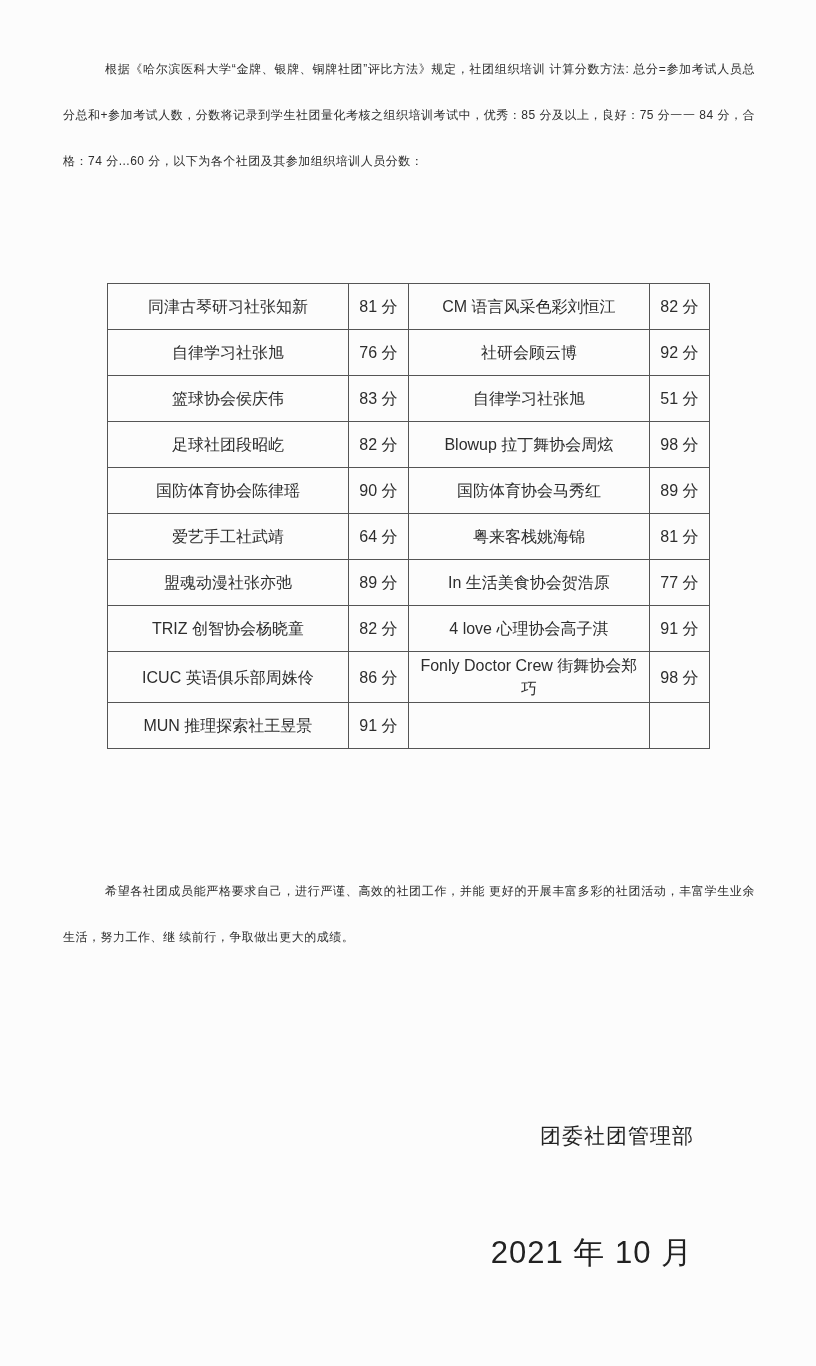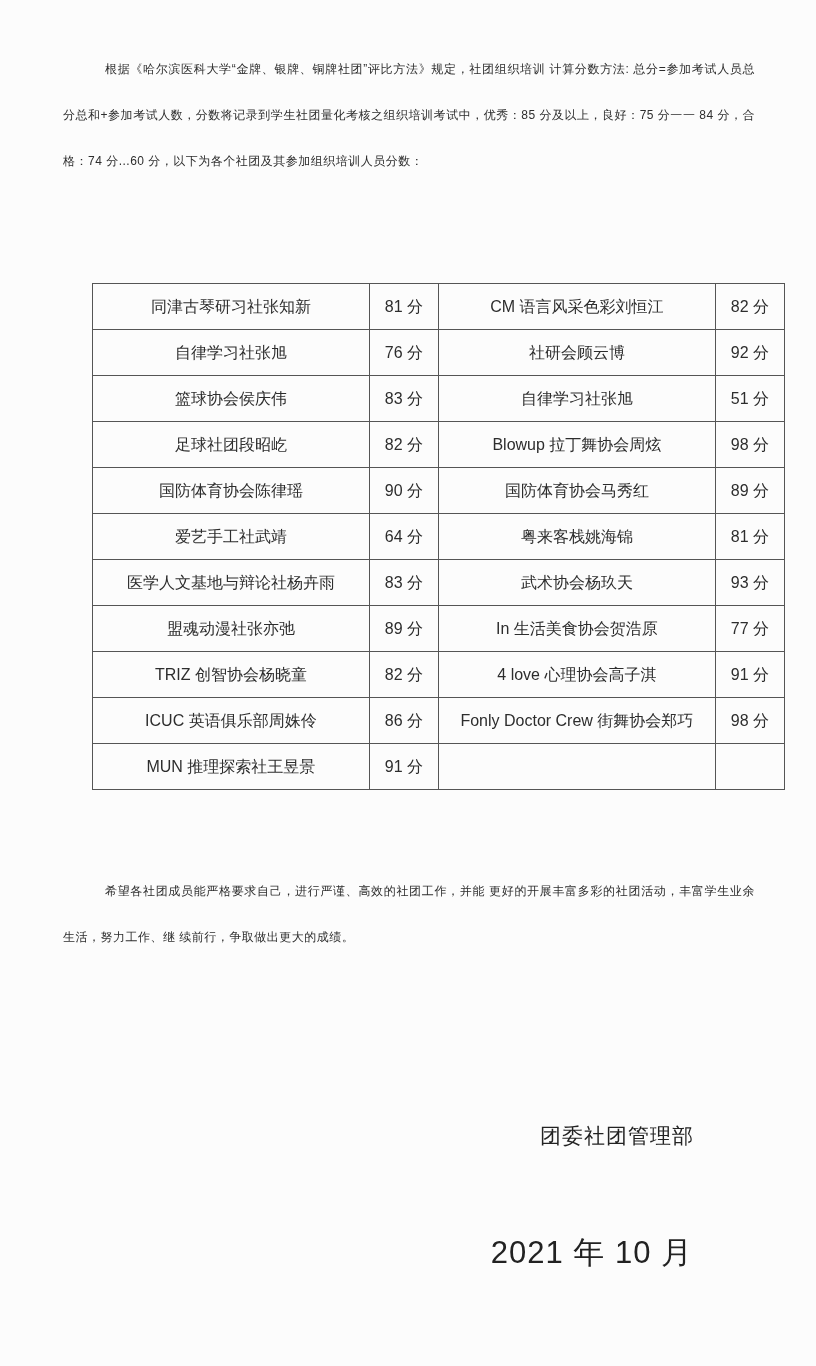--- a/index.html
+++ b/index.html
@@ -36,9 +36,9 @@
   .closing-para { top: 868px; }
   table.scores {
     position: absolute;
-    left: 92px;
+    left: 107px;
     top: 283px;
-    width: 693px;
+    width: 603px;
     border-collapse: collapse;
     table-layout: fixed;
   }

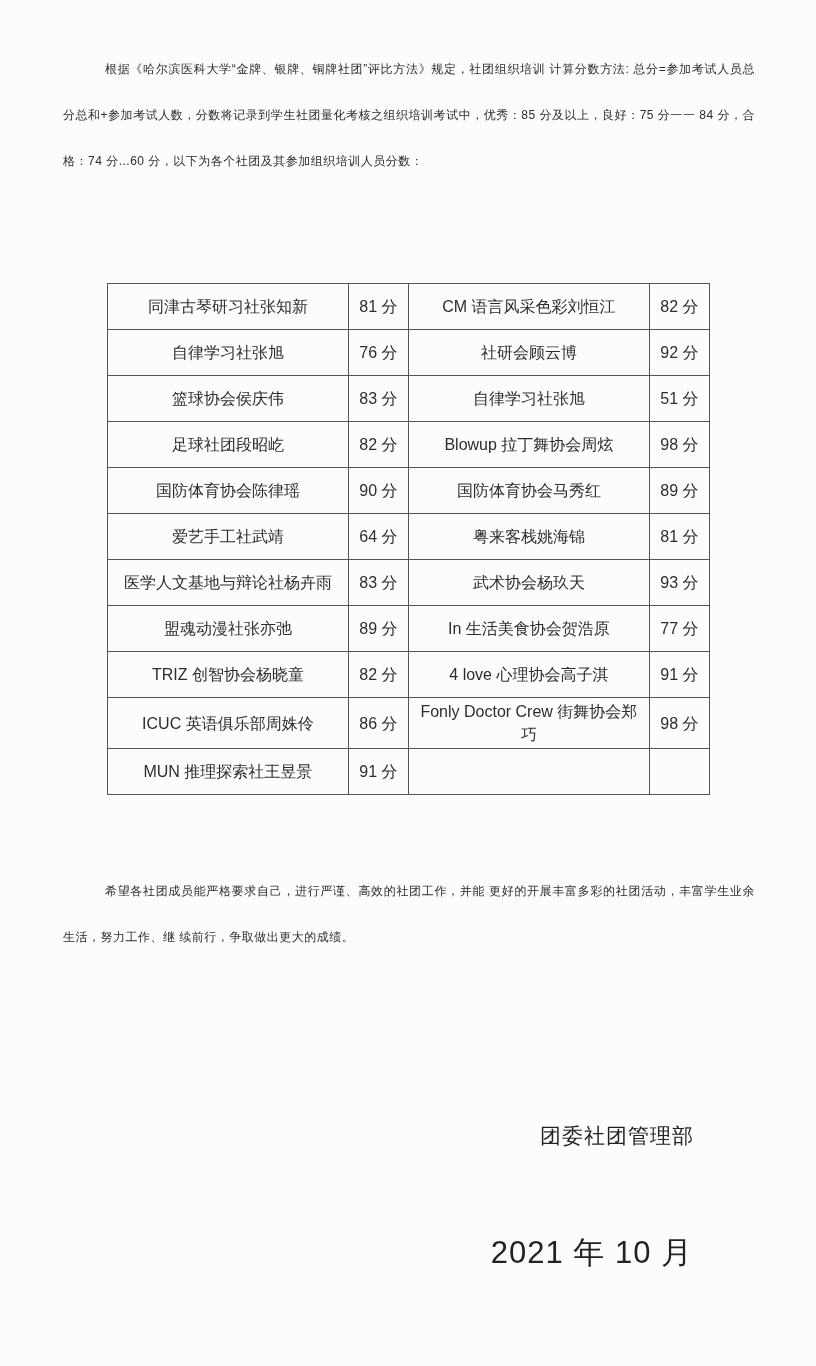--- a/index.html
+++ b/index.html
@@ -124,12 +124,6 @@
           <td>81 分</td>
         </tr>
         <tr>
-          <td>医学人文基地与辩论社杨卉雨</td>
-          <td>83 分</td>
-          <td>武术协会杨玖天</td>
-          <td>93 分</td>
-        </tr>
-        <tr>
           <td>盟魂动漫社张亦弛</td>
           <td>89 分</td>
           <td>In 生活美食协会贺浩原</td>

